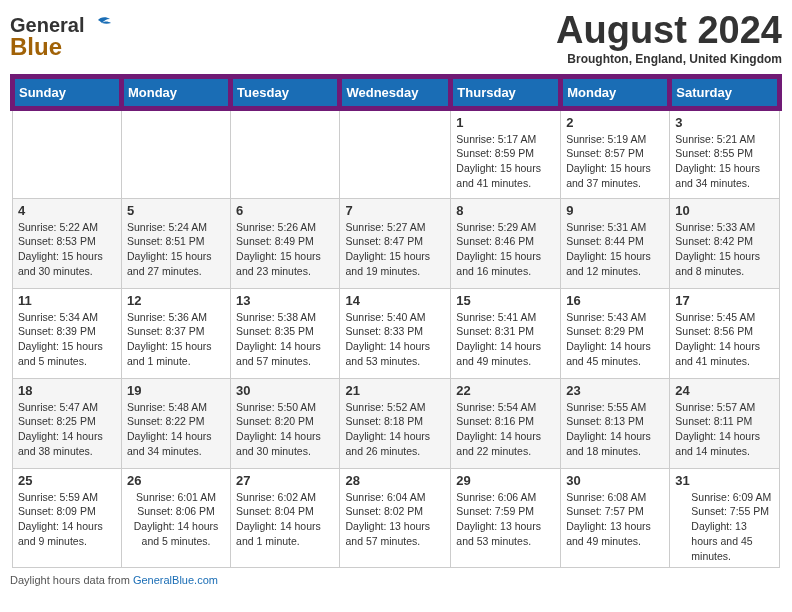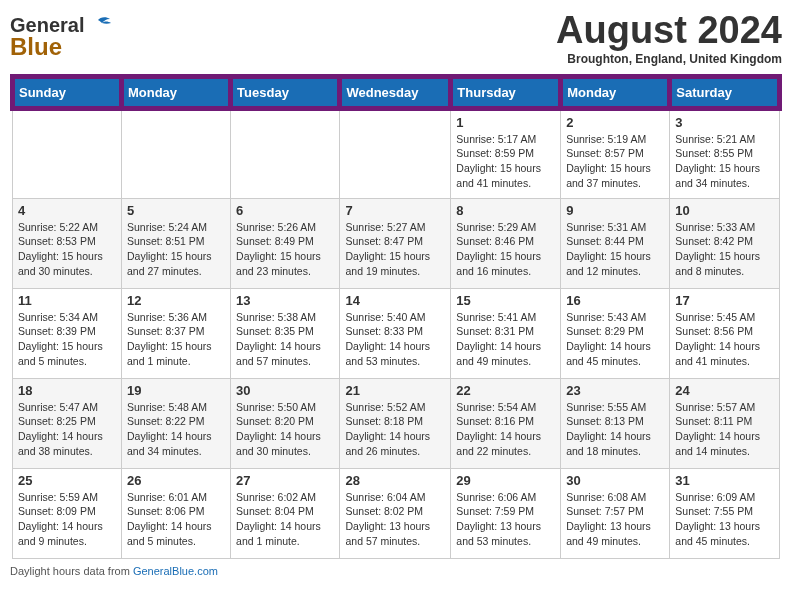--- a/index.html
+++ b/index.html
@@ -289,7 +289,7 @@
         </td>
         <td>
           <span class="day-number">26</span>
-          <div class="day-info" style="white-space: pre-line;">Sunrise: 6:01 AM
+          <div class="day-info" style="white-space: pre-line; text-align: center;">Sunrise: 6:01 AM
 Sunset: 8:06 PM
 Daylight: 14 hours and 5 minutes.</div>
         </td>

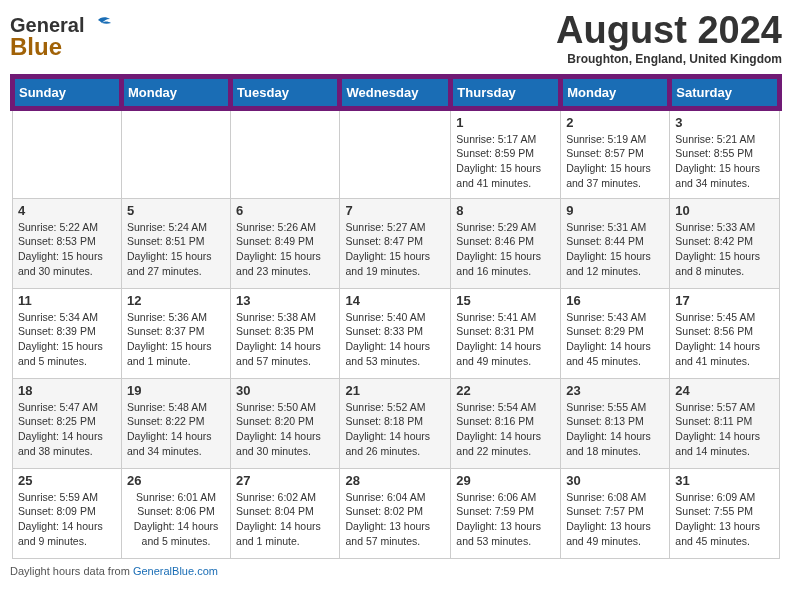--- a/index.html
+++ b/index.html
@@ -319,7 +319,7 @@
         </td>
         <td>
           <span class="day-number">31</span>
-          <div class="day-info" style="white-space: pre-line;">Sunrise: 6:09 AM
+          <div class="day-info" style="white-space: pre-line; margin-left: 16px;">Sunrise: 6:09 AM
 Sunset: 7:55 PM
 Daylight: 13 hours and 45 minutes.</div>
         </td>

